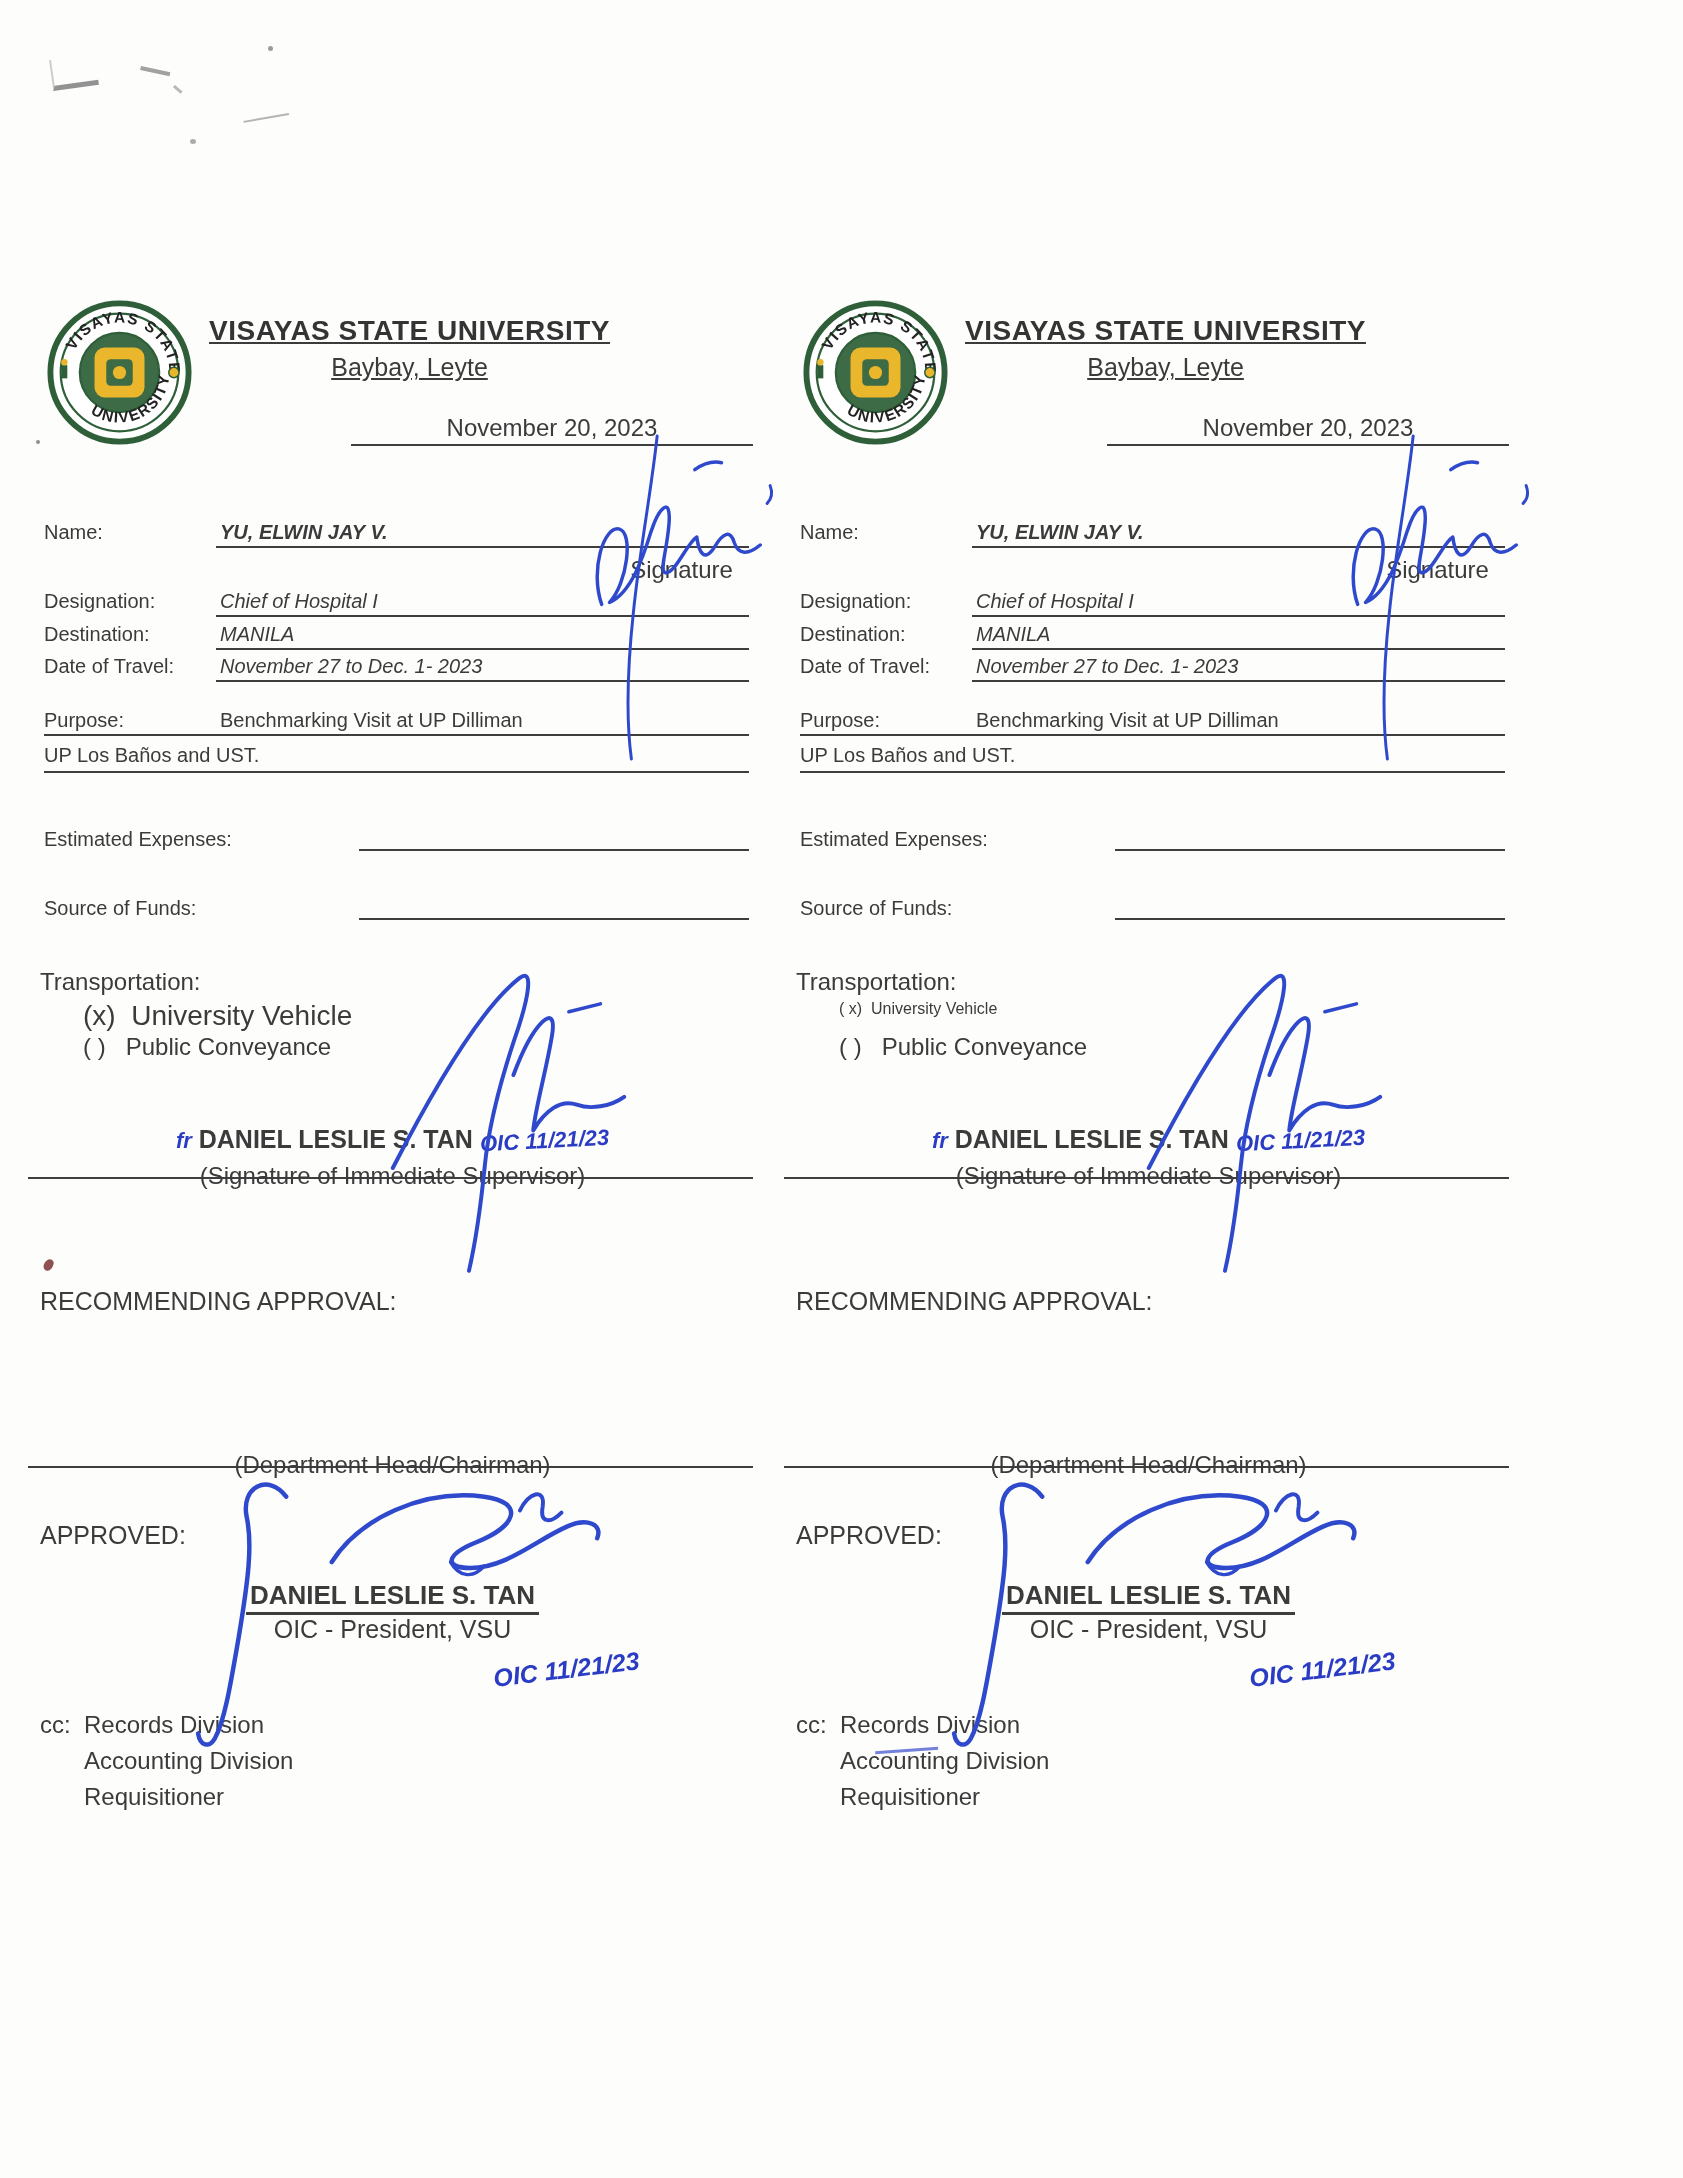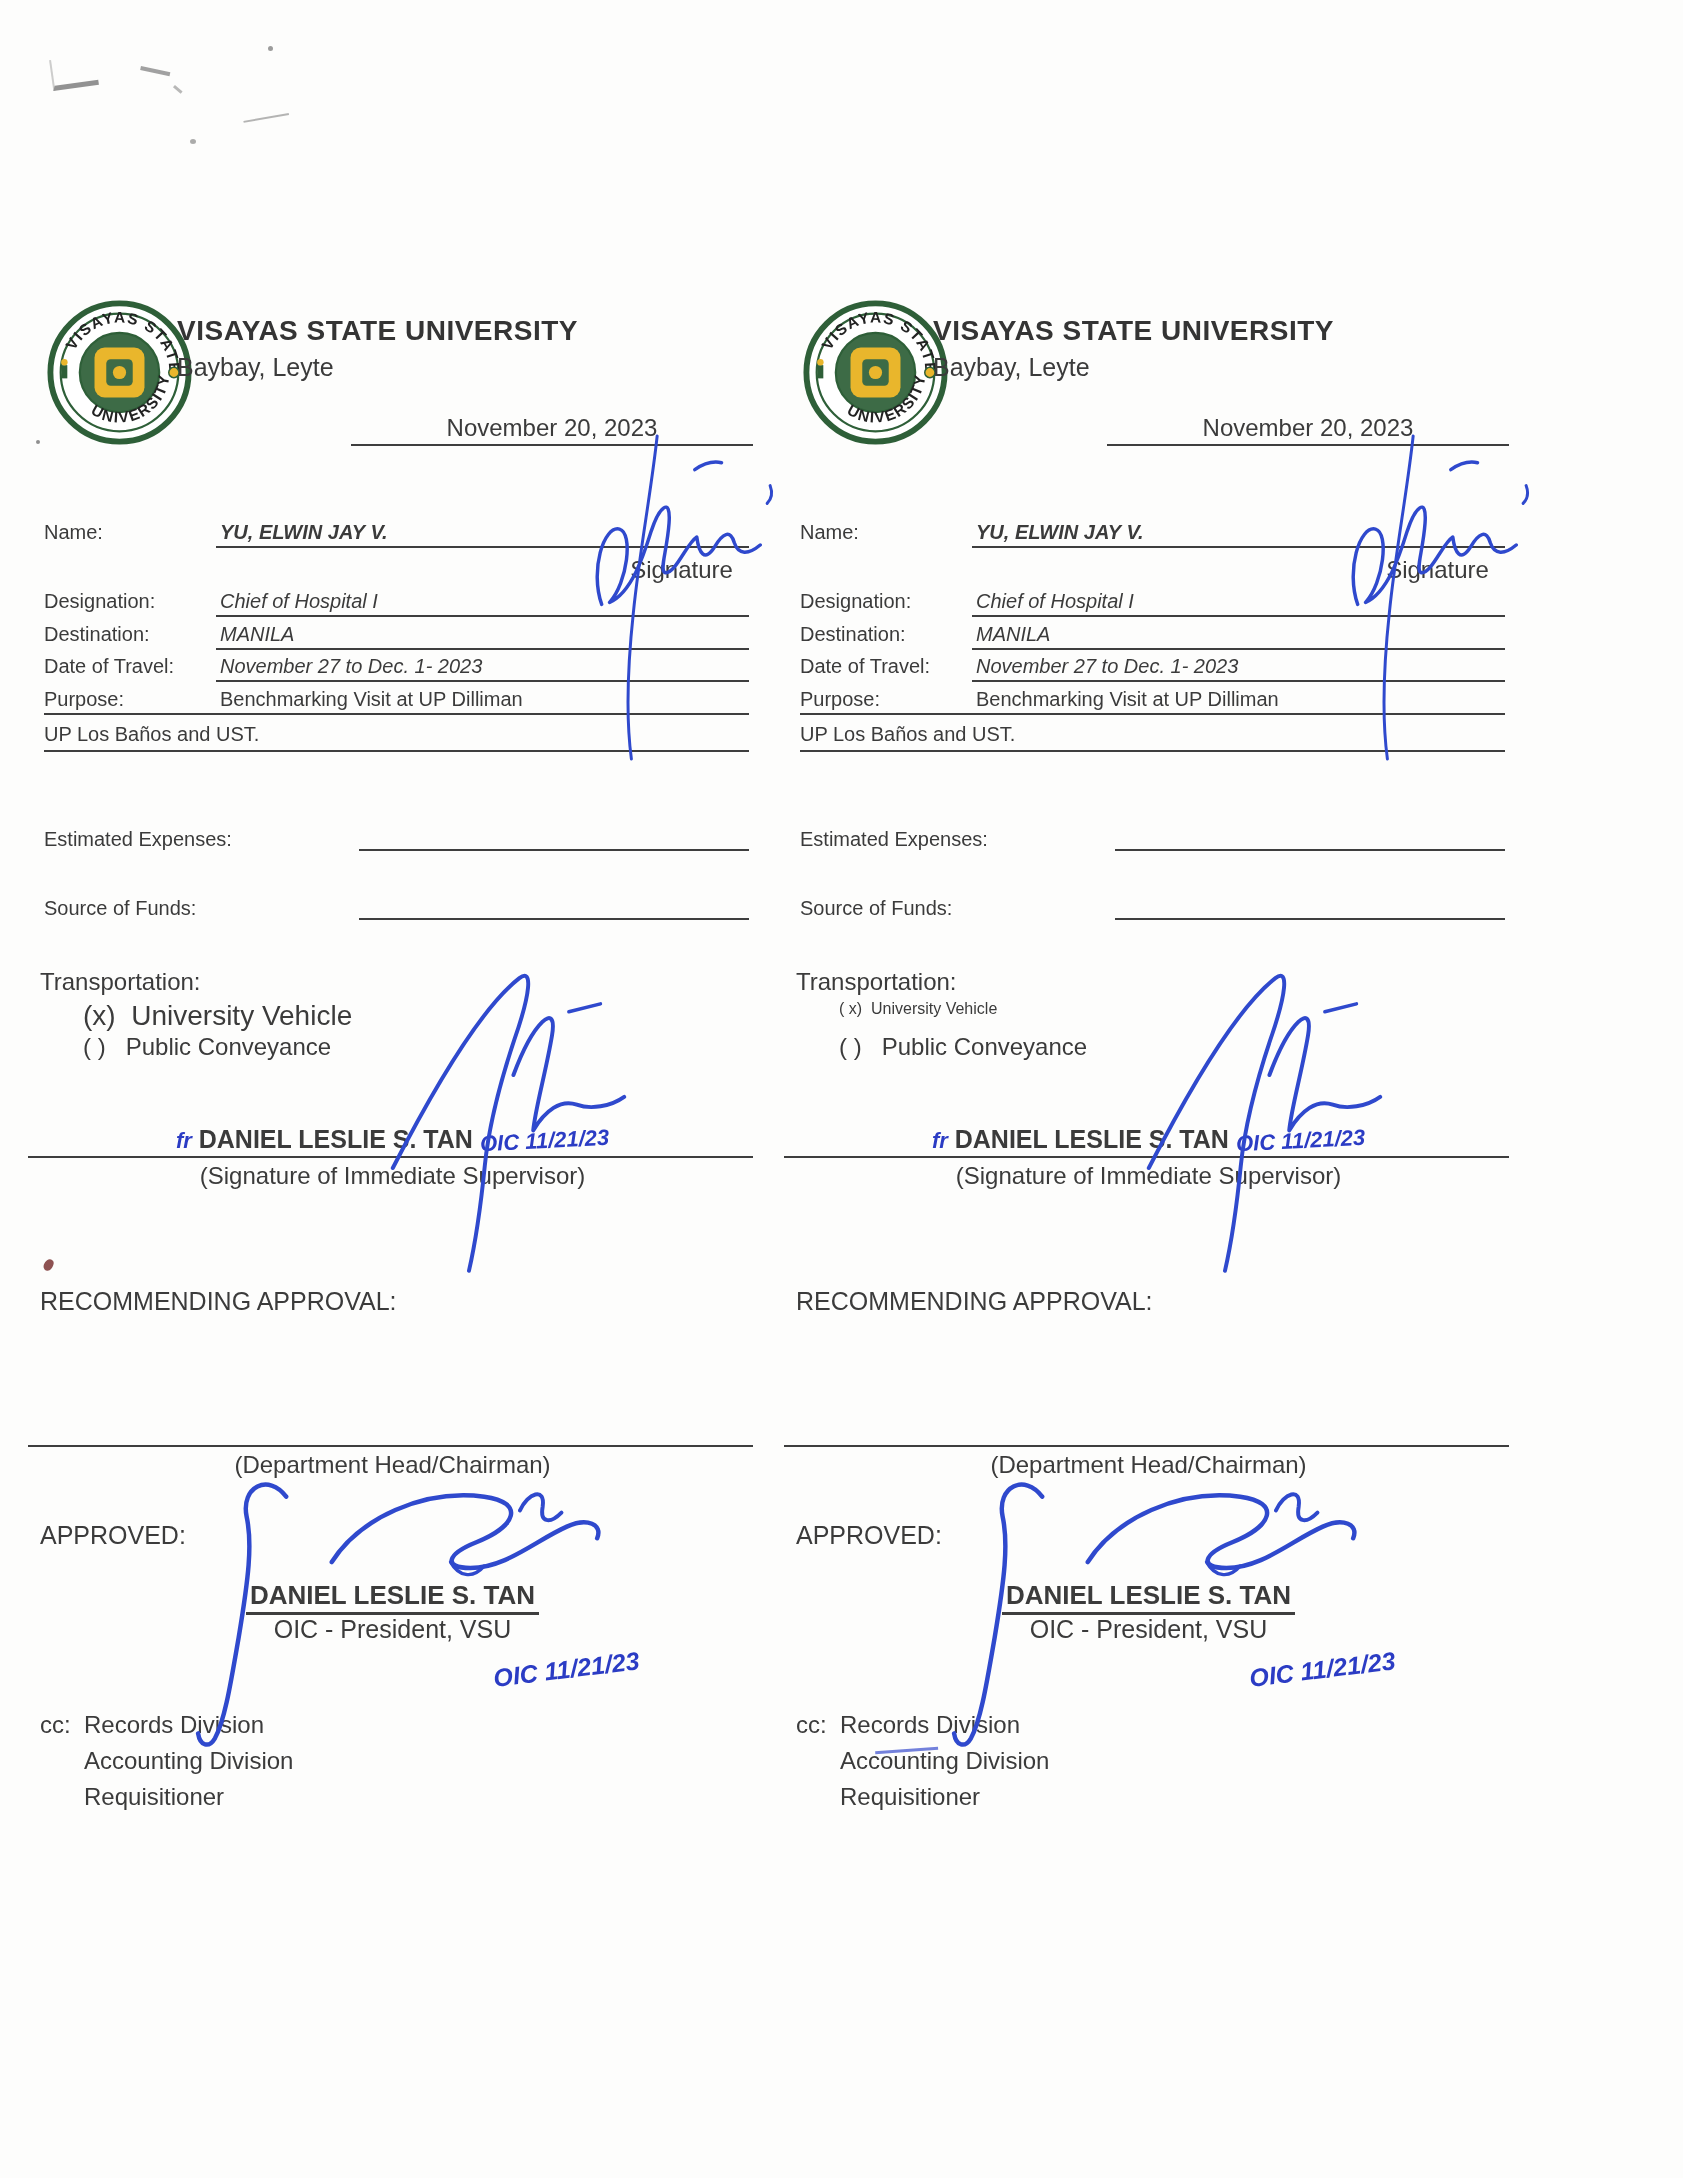--- a/index.html
+++ b/index.html
@@ -15,7 +15,7 @@
 
   
   .seal{position:absolute;left:18px;top:2px;width:147px;height:147px;}
-  .hdr{position:absolute;left:149px;top:18px;width:465px;text-align:left;}
+  .hdr{position:absolute;left:149px;top:18px;width:465px;text-align:center;text-decoration:underline;}
   .hdr .t{font-size:28px;font-weight:bold;letter-spacing:0.5px;color:#343434;}
   .hdr .s{font-size:25px;margin-top:6px;}
 

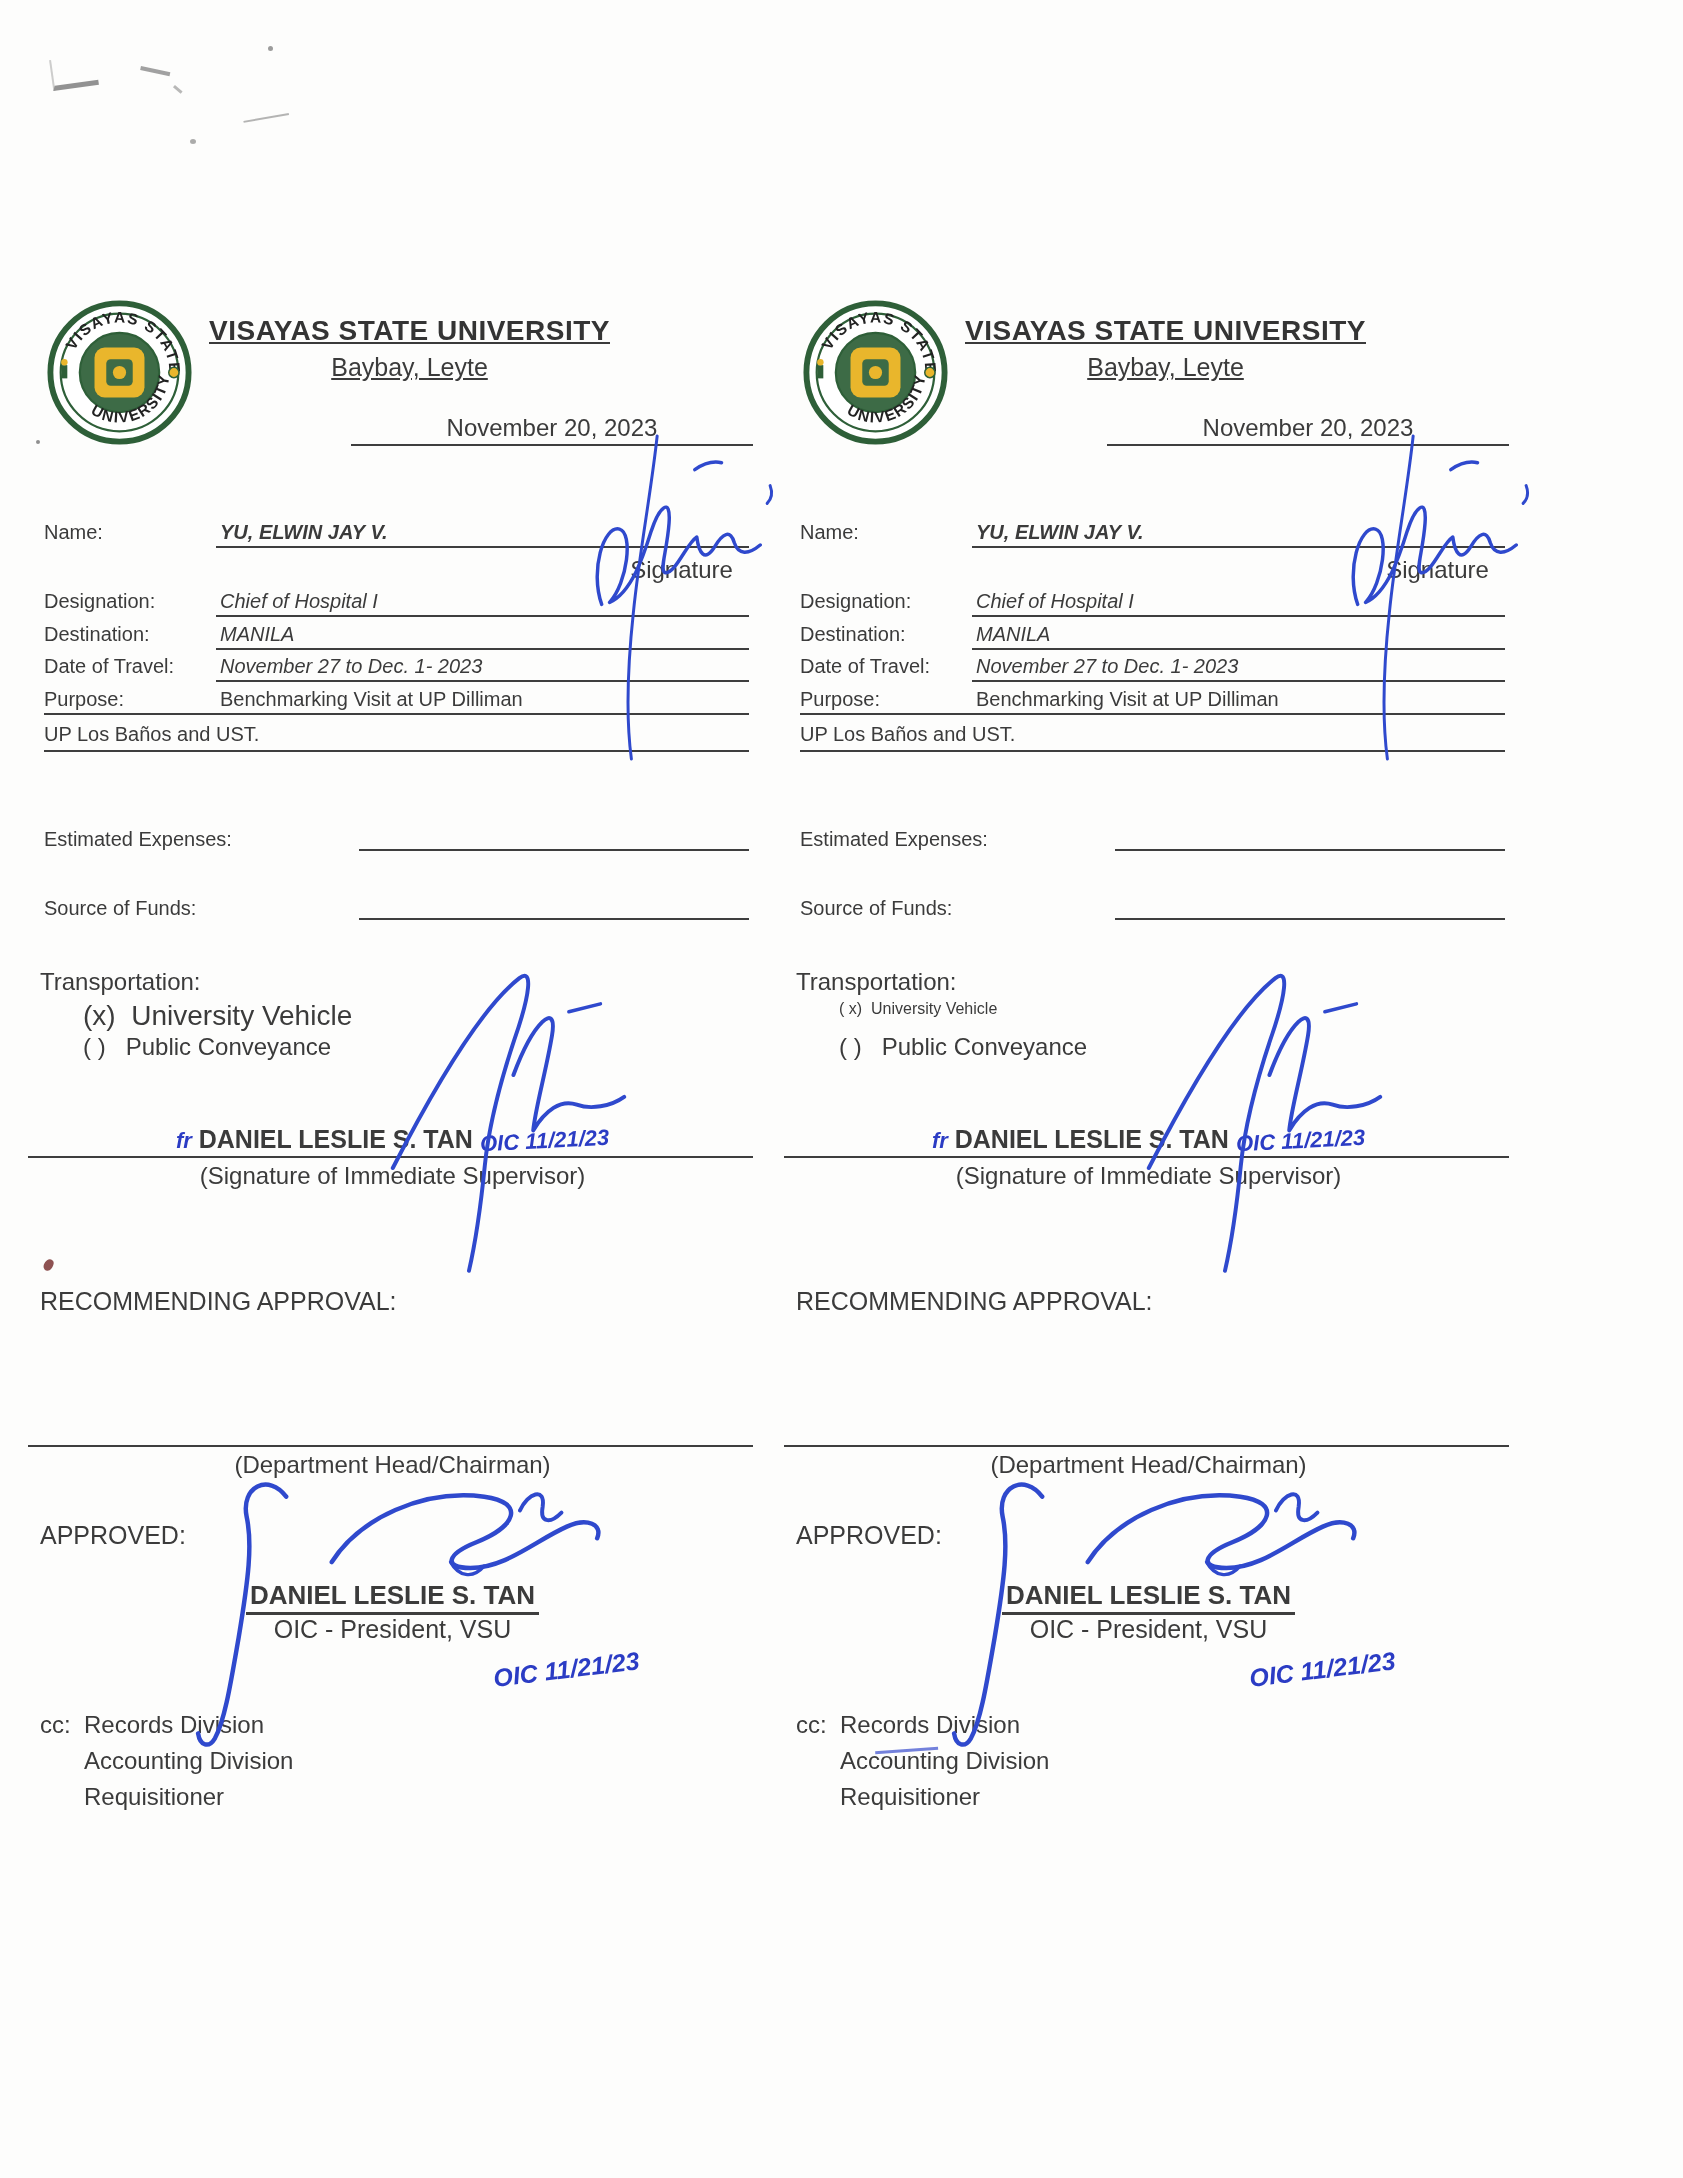--- a/index.html
+++ b/index.html
@@ -26,7 +26,7 @@
   .row .lbl{width:172px;flex:none;}
   .row .val{flex:1;border-bottom:2.5px solid #3e3e3e;padding:0 4px 2px 4px;font-style:italic;}
   .bold{font-weight:bold;}
-  .fullline{border-bottom:2.5px solid #3e3e3e;}
+  .fullline{border-bottom:2.5px solid #3e3e3e;margin-top:21px;}
   .caption{font-size:24px;text-align:center;}
   .hand{color:#2b3cc4;font-style:italic;font-weight:bold;}
   .sig{position:absolute;pointer-events:none;}

